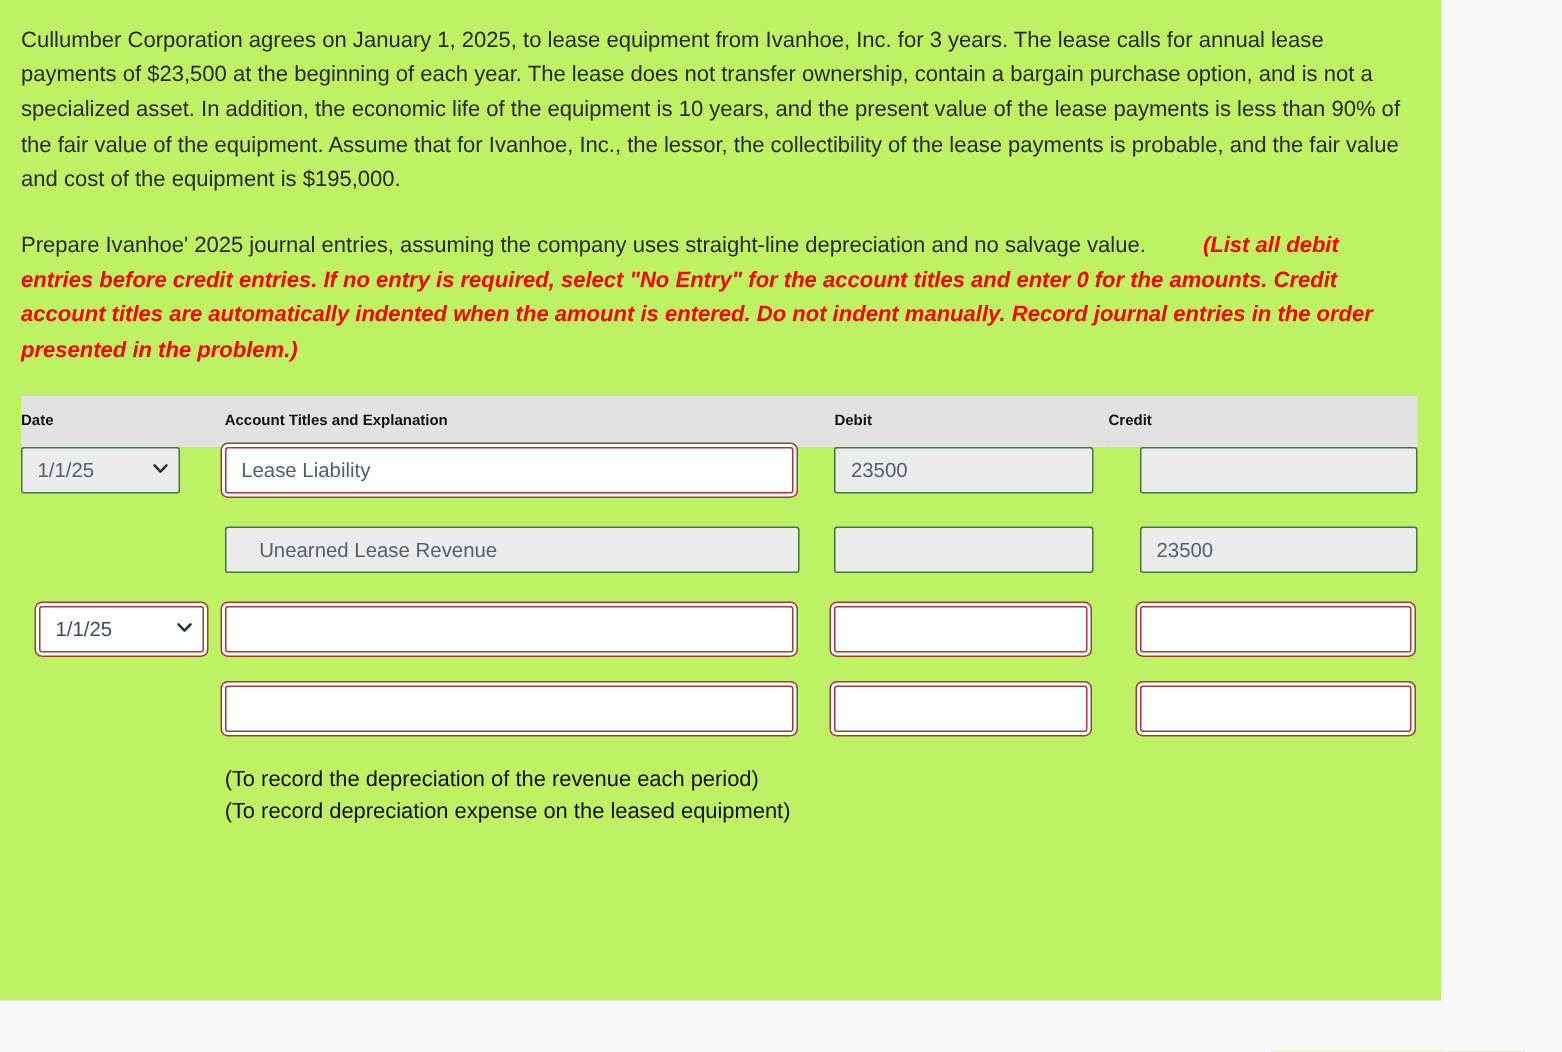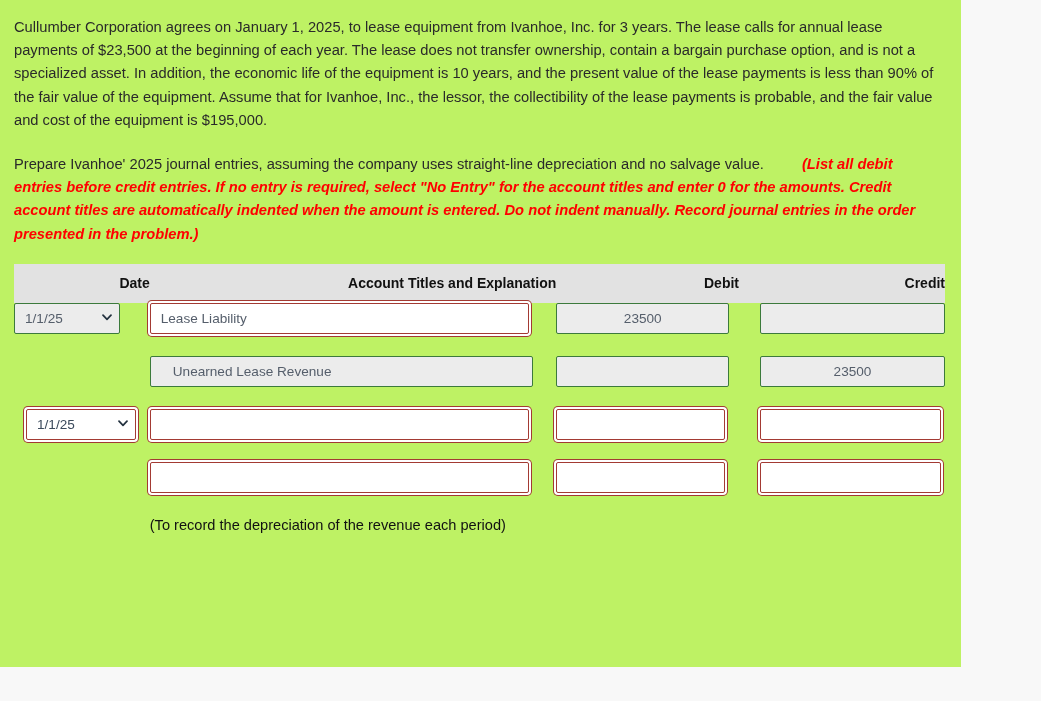--- a/index.html
+++ b/index.html
@@ -63,11 +63,11 @@
   }
   .jtable thead th {
     background: #e2e2e2;
-    font-size: 14px;
+    font-size: 10px;
     font-weight: bold;
     color: #111;
     padding: 11px 0 12px 0;
-    text-align: right;
+    text-align: left;
     white-space: nowrap;
   }
   th.h-date   { width: 146px; }

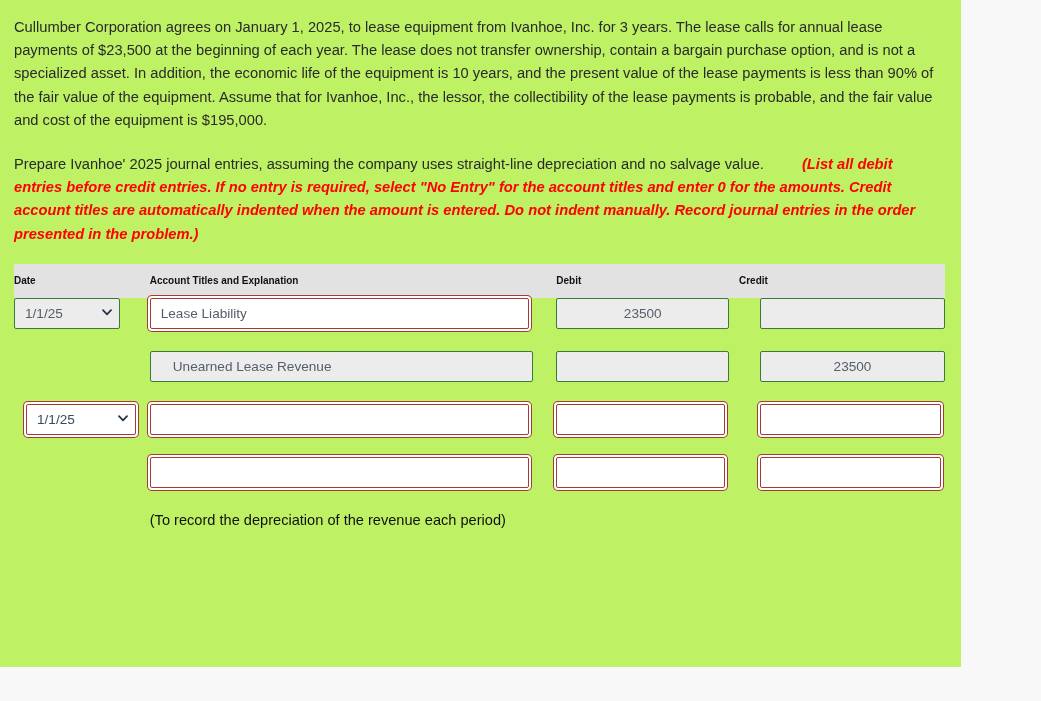--- a/index.html
+++ b/index.html
@@ -141,7 +141,7 @@
   }
   input.acct   { width: 383px; }
   input.acct.err { width: 379px; }
-  input.amt    { width: 173px; text-align: center; }
+  input.amt    { width: 173px; text-align: left; }
   input.amt.err { width: 169px; }
   input.amt.credit { width: 185px; }
   input.amt.credit.err { width: 181px; }

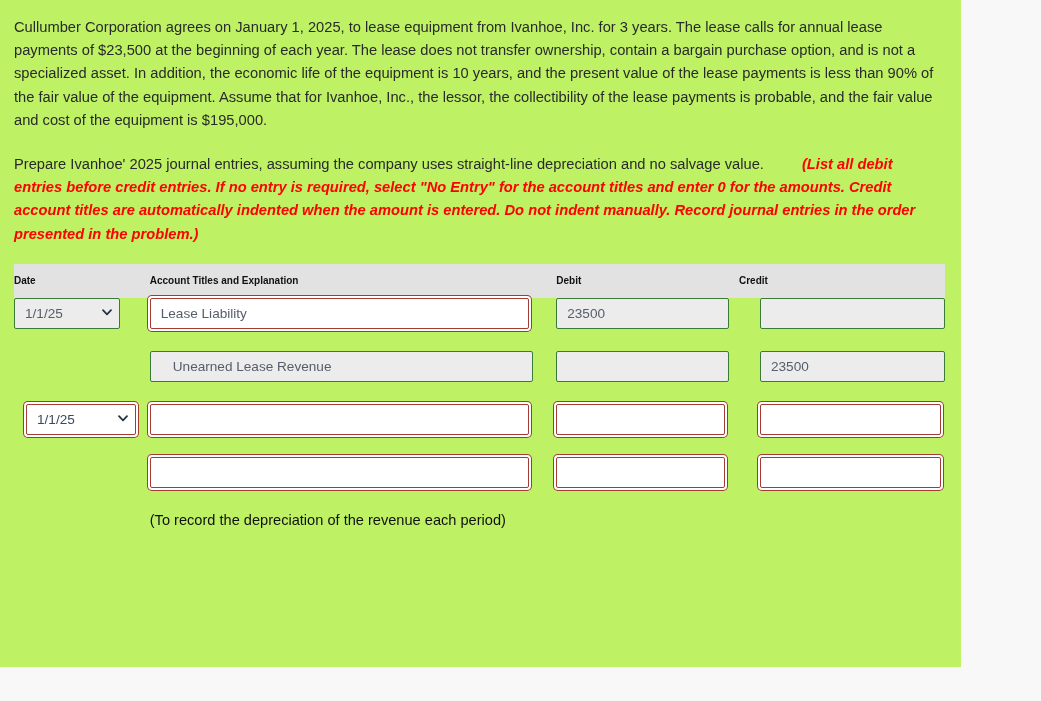--- a/index.html
+++ b/index.html
@@ -218,6 +218,10 @@
             <td></td>
             <td class="memo" colspan="3">(To record the depreciation of the revenue each period)</td>
           </tr>
+          <tr>
+            <td></td>
+            <td class="memo" colspan="3" style="max-width: 340px;">(To record depreciation expense on the leased equipment)</td>
+          </tr>
         </tbody>
     </table>
 

